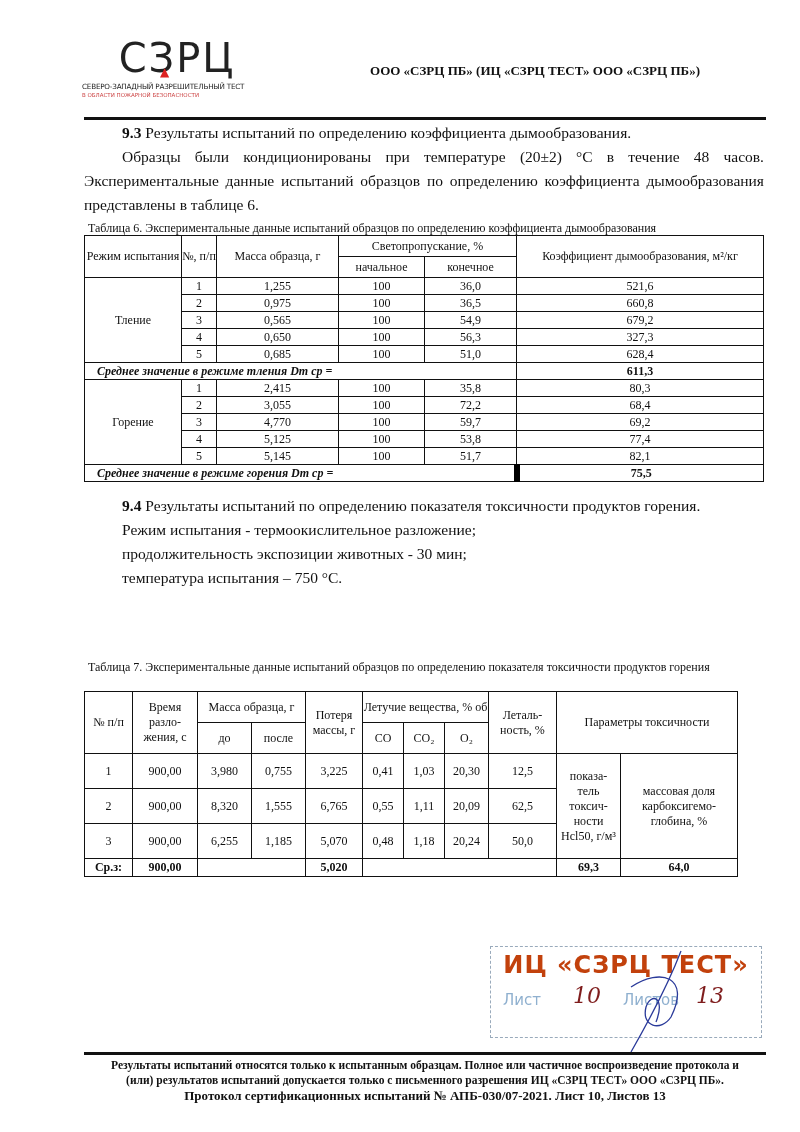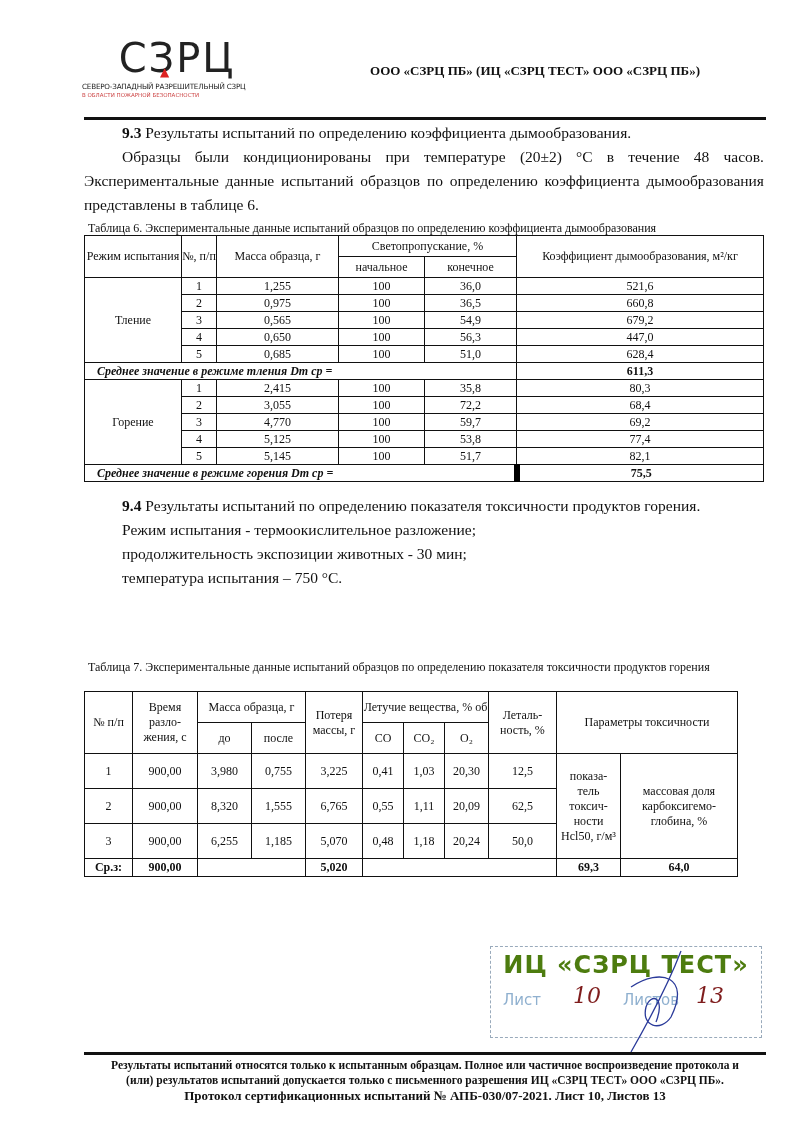--- a/index.html
+++ b/index.html
@@ -44,7 +44,7 @@
     <span>СЗРЦ</span>
     <span class="flame">▲</span>
   </div>
-  <div class="logo-sub">СЕВЕРО-ЗАПАДНЫЙ РАЗРЕШИТЕЛЬНЫЙ СЗРЦ</div>
+  <div class="logo-sub">СЕВЕРО-ЗАПАДНЫЙ РАЗРЕШИТЕЛЬНЫЙ ТЕСТ</div>
   <div class="logo-sub2">В ОБЛАСТИ ПОЖАРНОЙ БЕЗОПАСНОСТИ</div>
 </div>
 <div class="abs hdr">

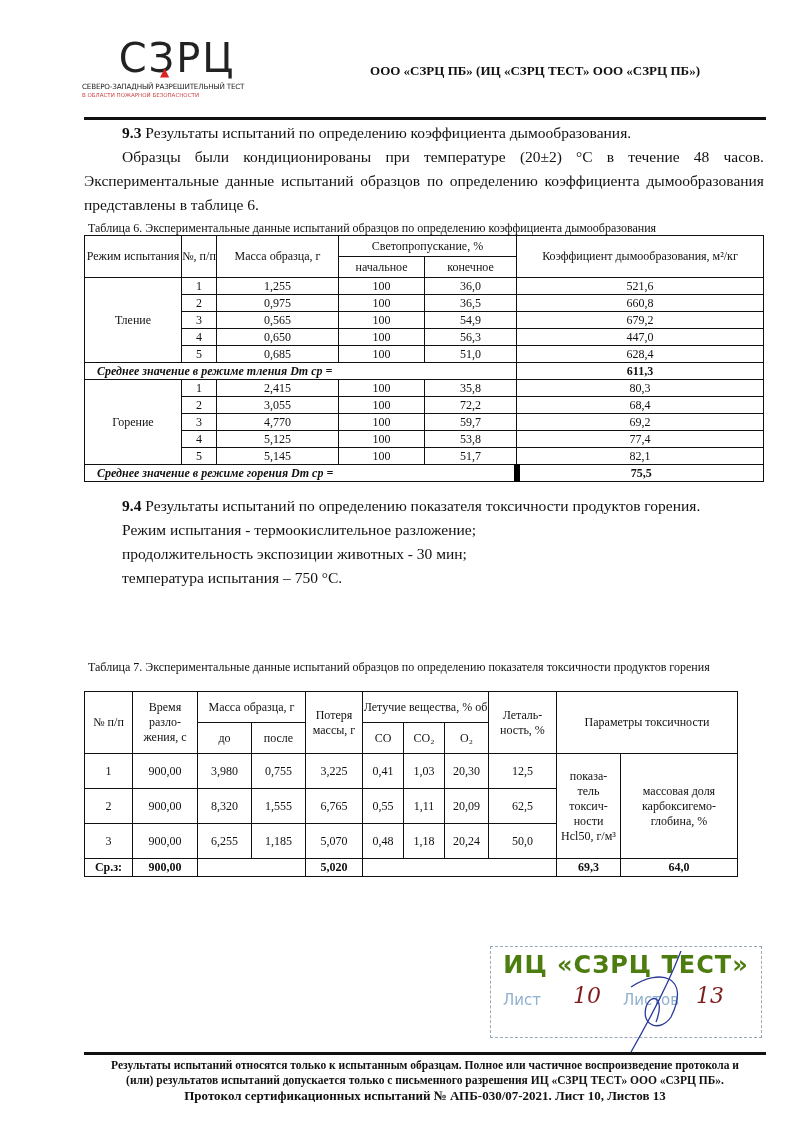--- a/index.html
+++ b/index.html
@@ -108,7 +108,7 @@
         <td>0,650</td>
         <td>100</td>
         <td>56,3</td>
-        <td>447,0</td>
+        <td>327,3</td>
       </tr>
       <tr>
         <td>5</td>

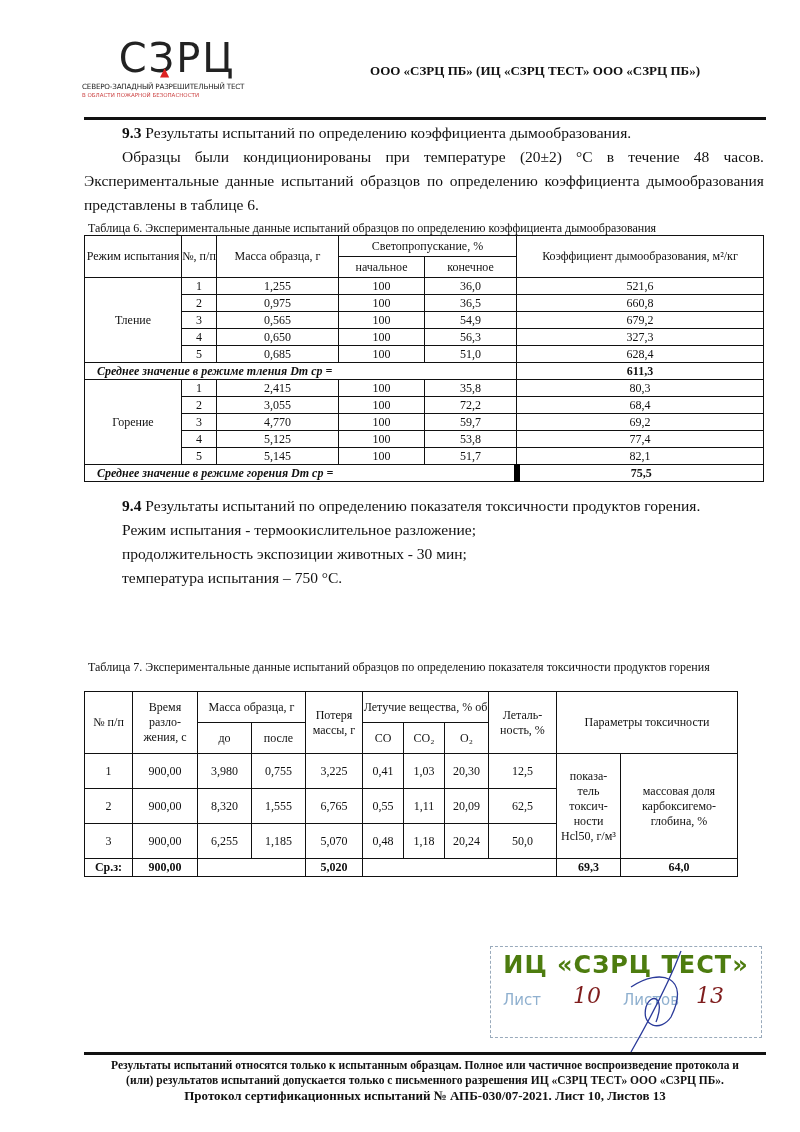--- a/index.html
+++ b/index.html
@@ -30,7 +30,7 @@
   .t7 td { line-height:15px; }
   .t7 .r td { height:34px; }
   .stamp { left:490px; top:946px; width:270px; height:90px; border:1px dashed #9ab; color:#a8c4e0; }
-  .stamp-title { font-family:"DejaVu Sans", sans-serif; font-weight:bold; font-size:24px; text-align:center; margin-top:4px; color:#4d7c0f; letter-spacing:1px;}
+  .stamp-title { font-family:"DejaVu Sans", sans-serif; font-weight:bold; font-size:24px; text-align:center; margin-top:4px; color:#c2410c; letter-spacing:1px;}
   .stamp-line { font-family:"DejaVu Sans", sans-serif; font-size:15px; color:#8fb0cf; position:absolute; }
   .hand { font-family:"DejaVu Serif", serif; font-style:italic; color:#7f1d1d; position:absolute; font-size:22px; }
   .footer { left:84px; top:1058px; width:682px; text-align:center; font-weight:bold; font-size:11.5px; line-height:15px; }

